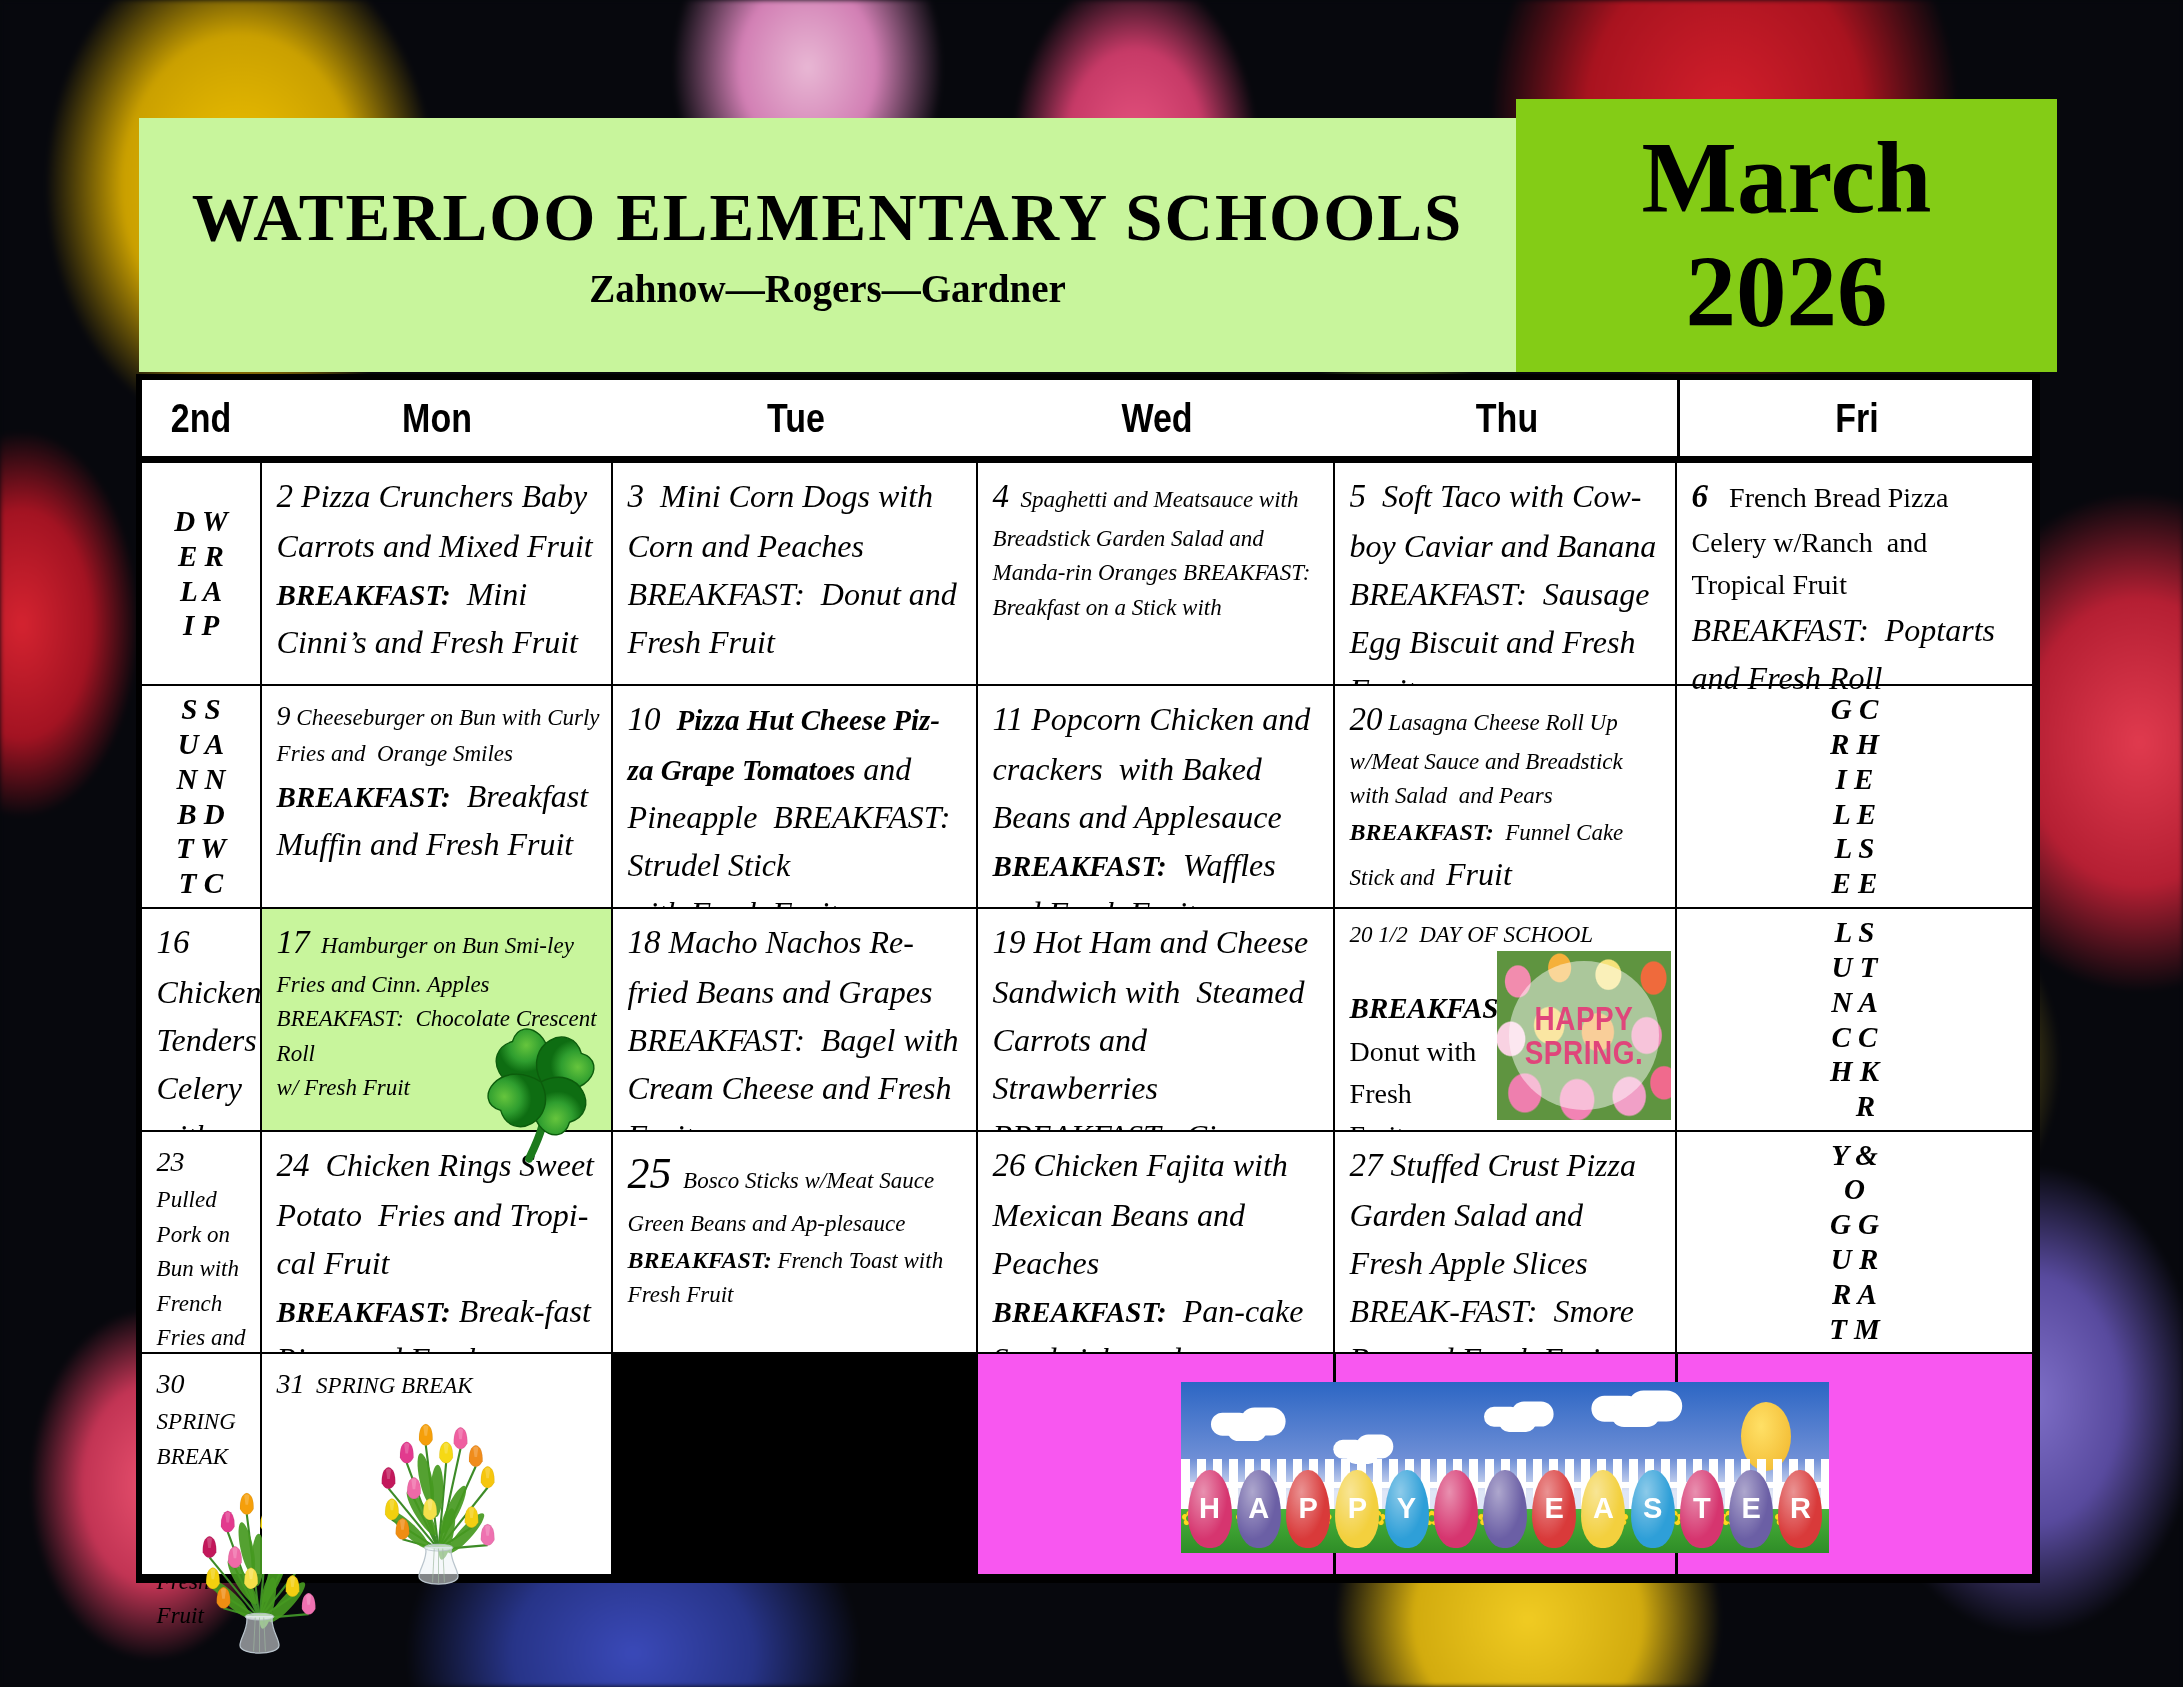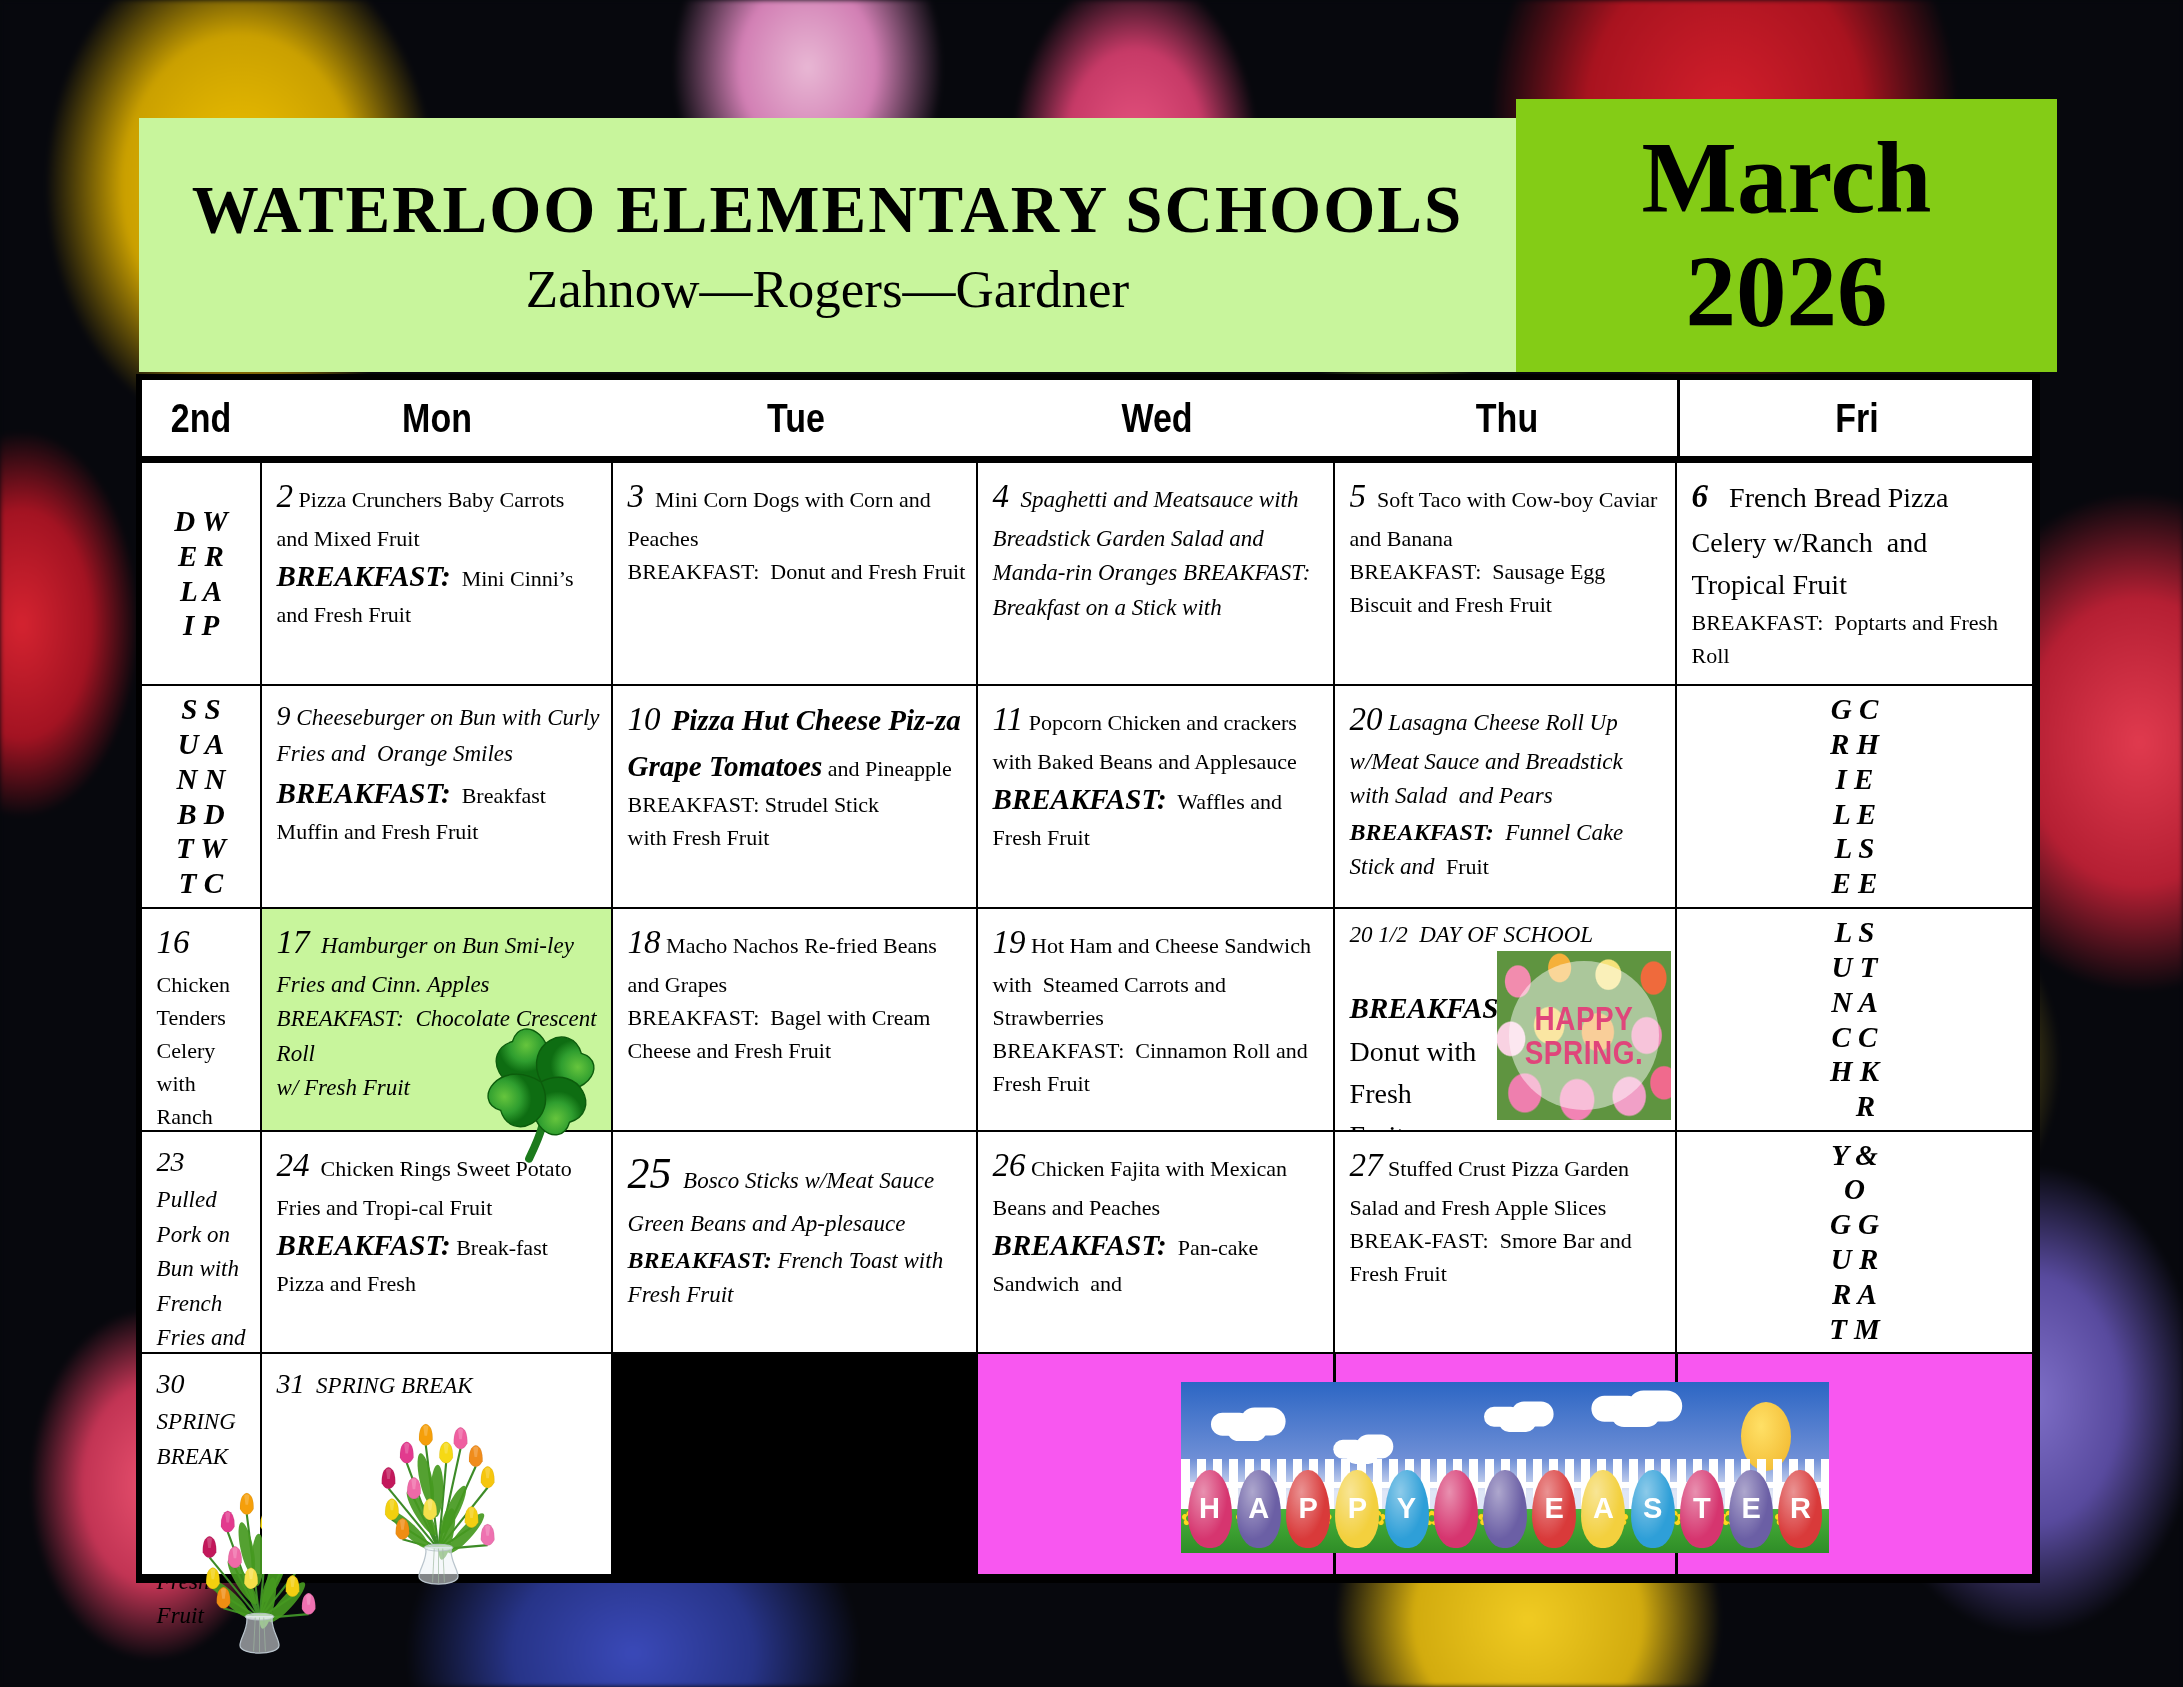--- a/index.html
+++ b/index.html
@@ -28,7 +28,7 @@
   .school-box{position:absolute;left:139px;top:118px;width:1377px;height:254px;
     display:flex;flex-direction:column;align-items:center;justify-content:center;gap:10.6px;}
   .school-name{font-weight:bold;font-size:67px;letter-spacing:2px;color:#000;white-space:nowrap;}
-  .school-sub{font-weight:normal;font-size:53px;color:#000;white-space:nowrap;}
+  .school-sub{font-weight:bold;font-size:39px;color:#000;white-space:nowrap;}
   .month-box{position:absolute;left:1516px;top:99px;width:541px;height:273px;background:#84cc16;
     display:flex;flex-direction:column;align-items:center;justify-content:center;line-height:1.12;}
   .month-box div{font-weight:bold;font-size:101px;color:#000;}

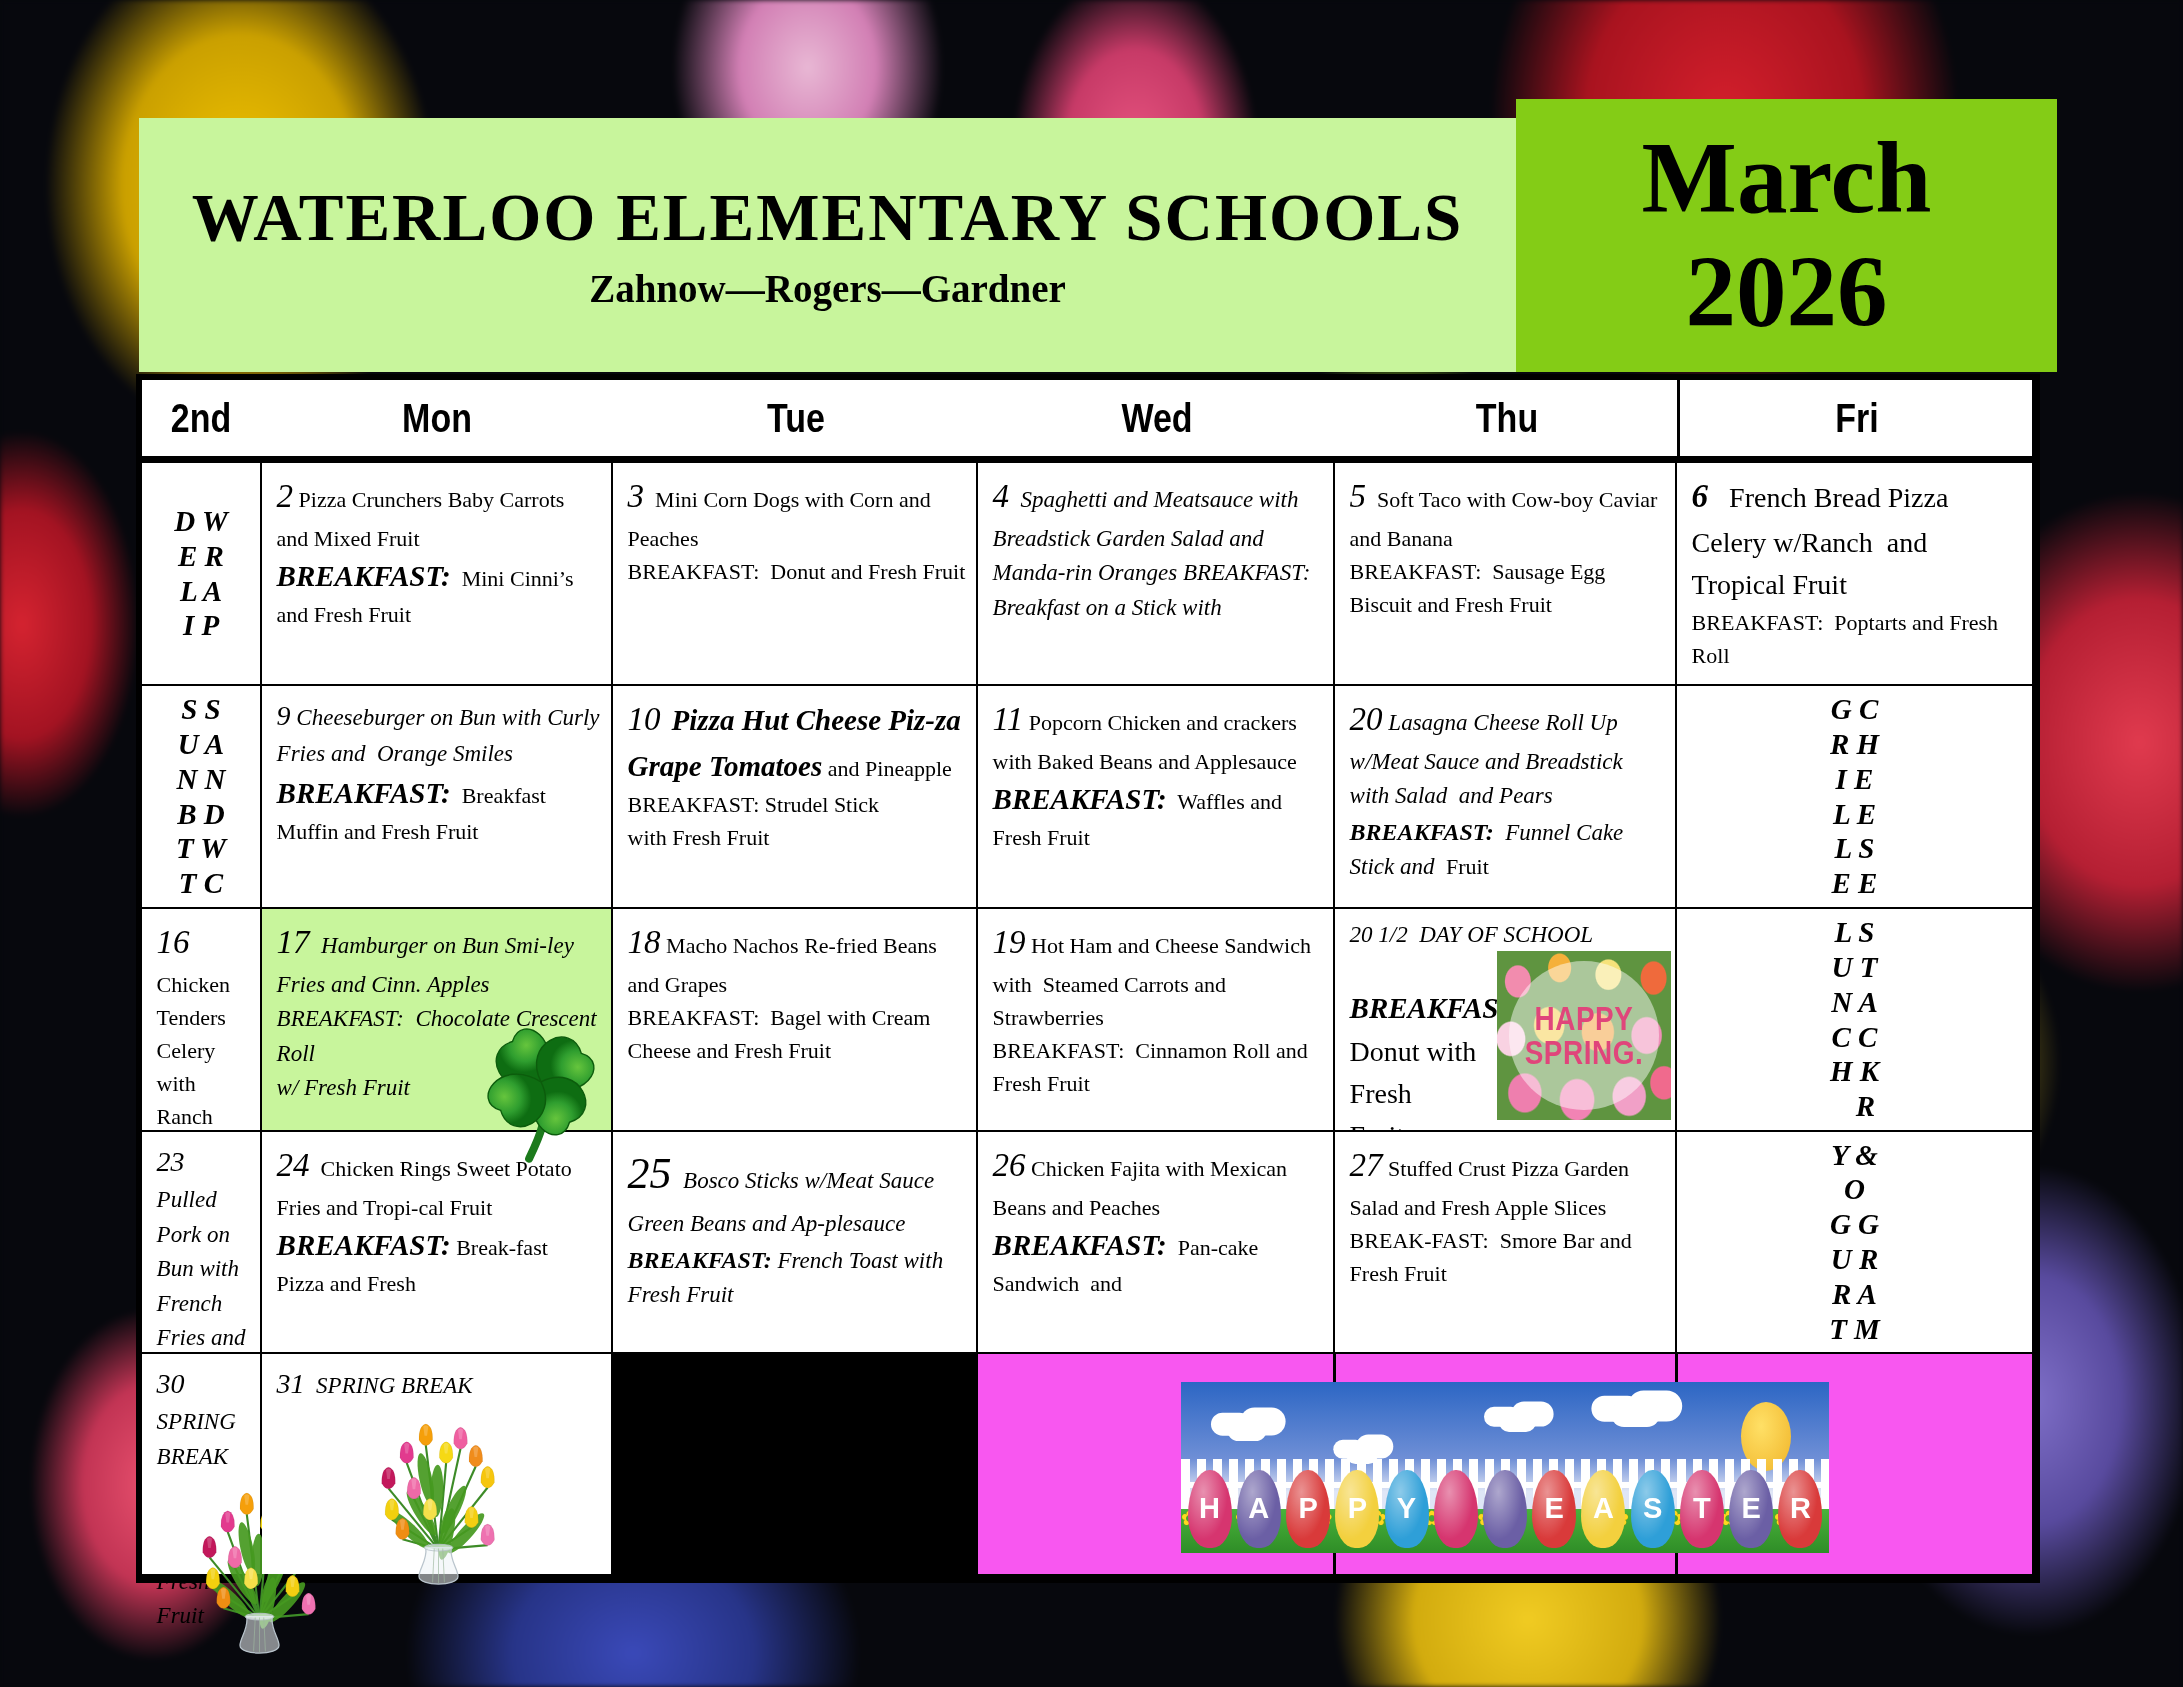--- a/index.html
+++ b/index.html
@@ -53,7 +53,7 @@
   .s-nb{font-size:33px;font-style:italic;font-weight:bold;}
   .s-nl{font-size:44px;font-style:italic;}
   .s-ns{font-size:28px;font-style:italic;}
-  .s-i{font-size:22px;}
+  .s-i{font-size:32px;font-style:italic;}
   .s-is{font-size:23px;font-style:italic;}
   .s-b{font-size:29px;font-style:italic;font-weight:bold;}
   .s-bs{font-size:24px;font-style:italic;font-weight:bold;}

